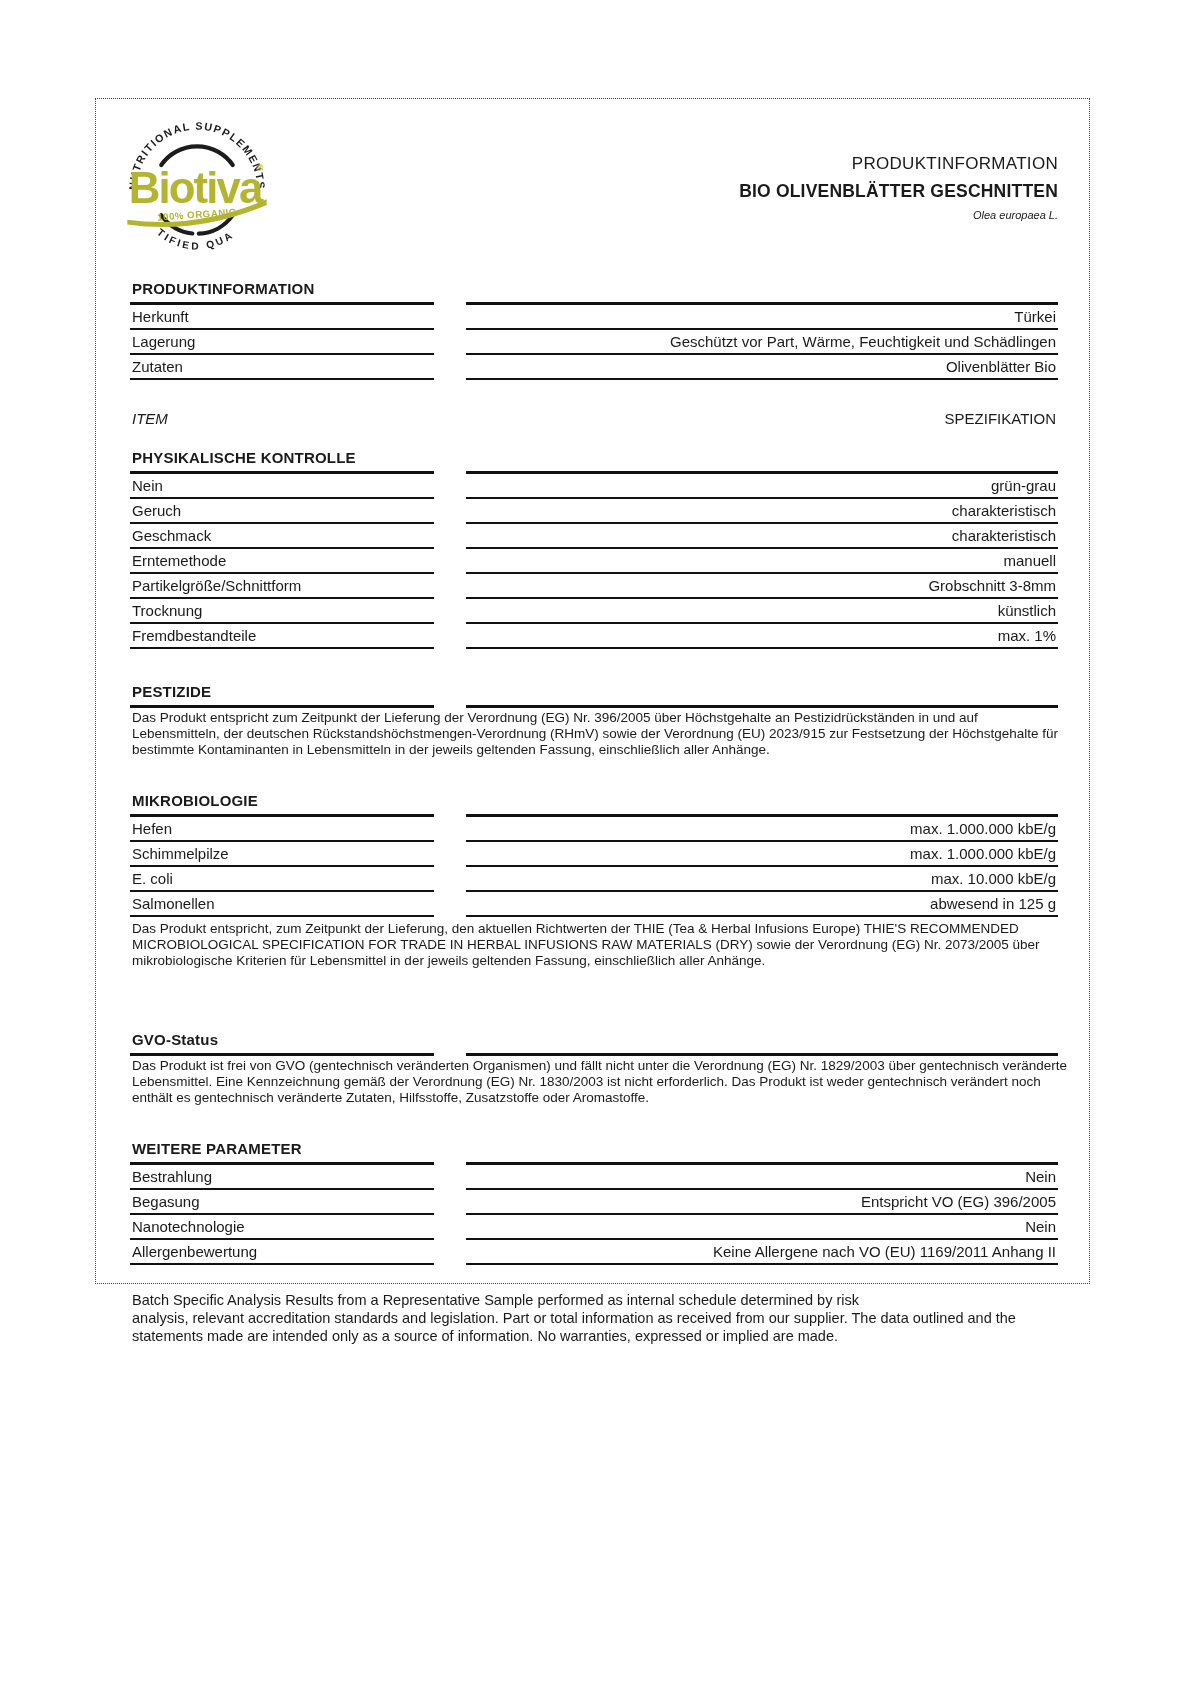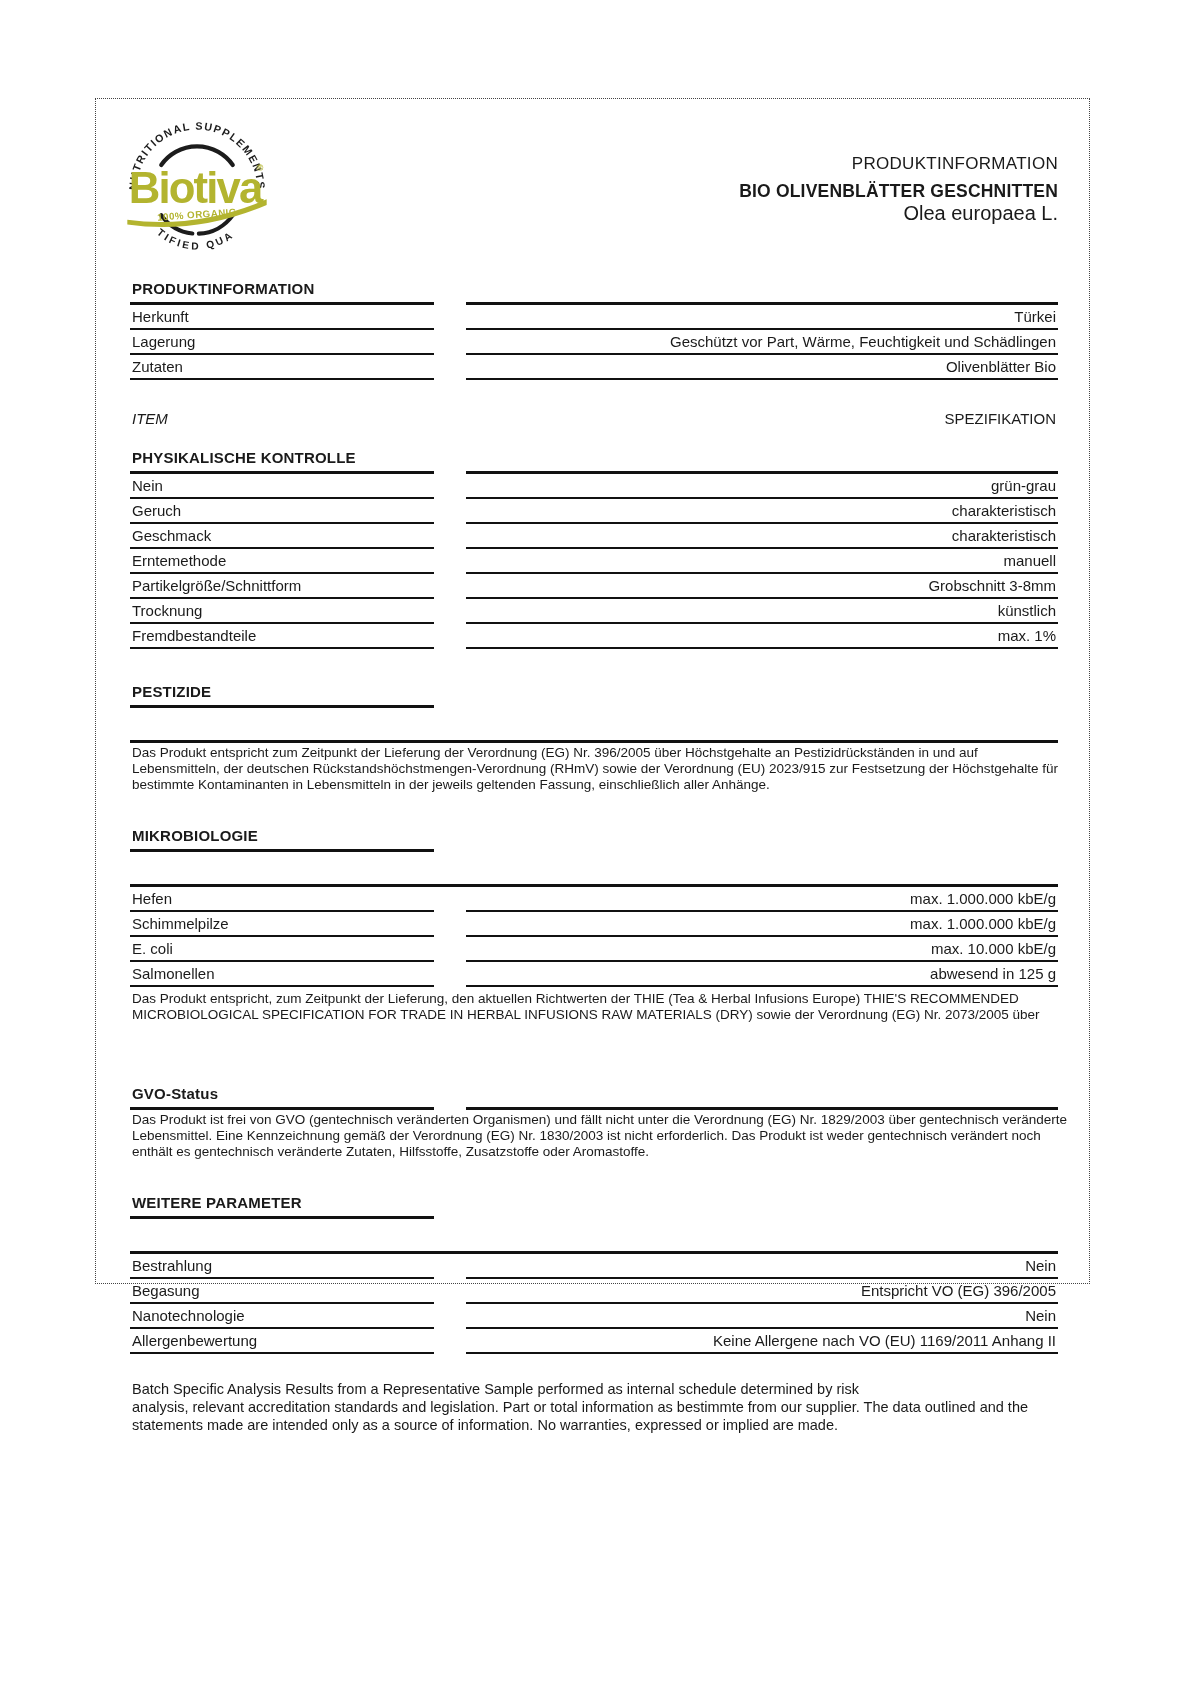--- a/index.html
+++ b/index.html
@@ -20,7 +20,7 @@
   .titles { text-align:right; padding-top:44px; }
   .doc-type { font-size:17px; letter-spacing:.3px; }
   .prod-name { font-size:17.5px; font-weight:bold; margin-top:7px; letter-spacing:.2px; }
-  .botanical { font-size:20px; margin-top:0; }
+  .botanical { font-size:11px; font-style:italic; margin-top:7px; }
 
   
   .sechead { display:flex; gap:32px; }

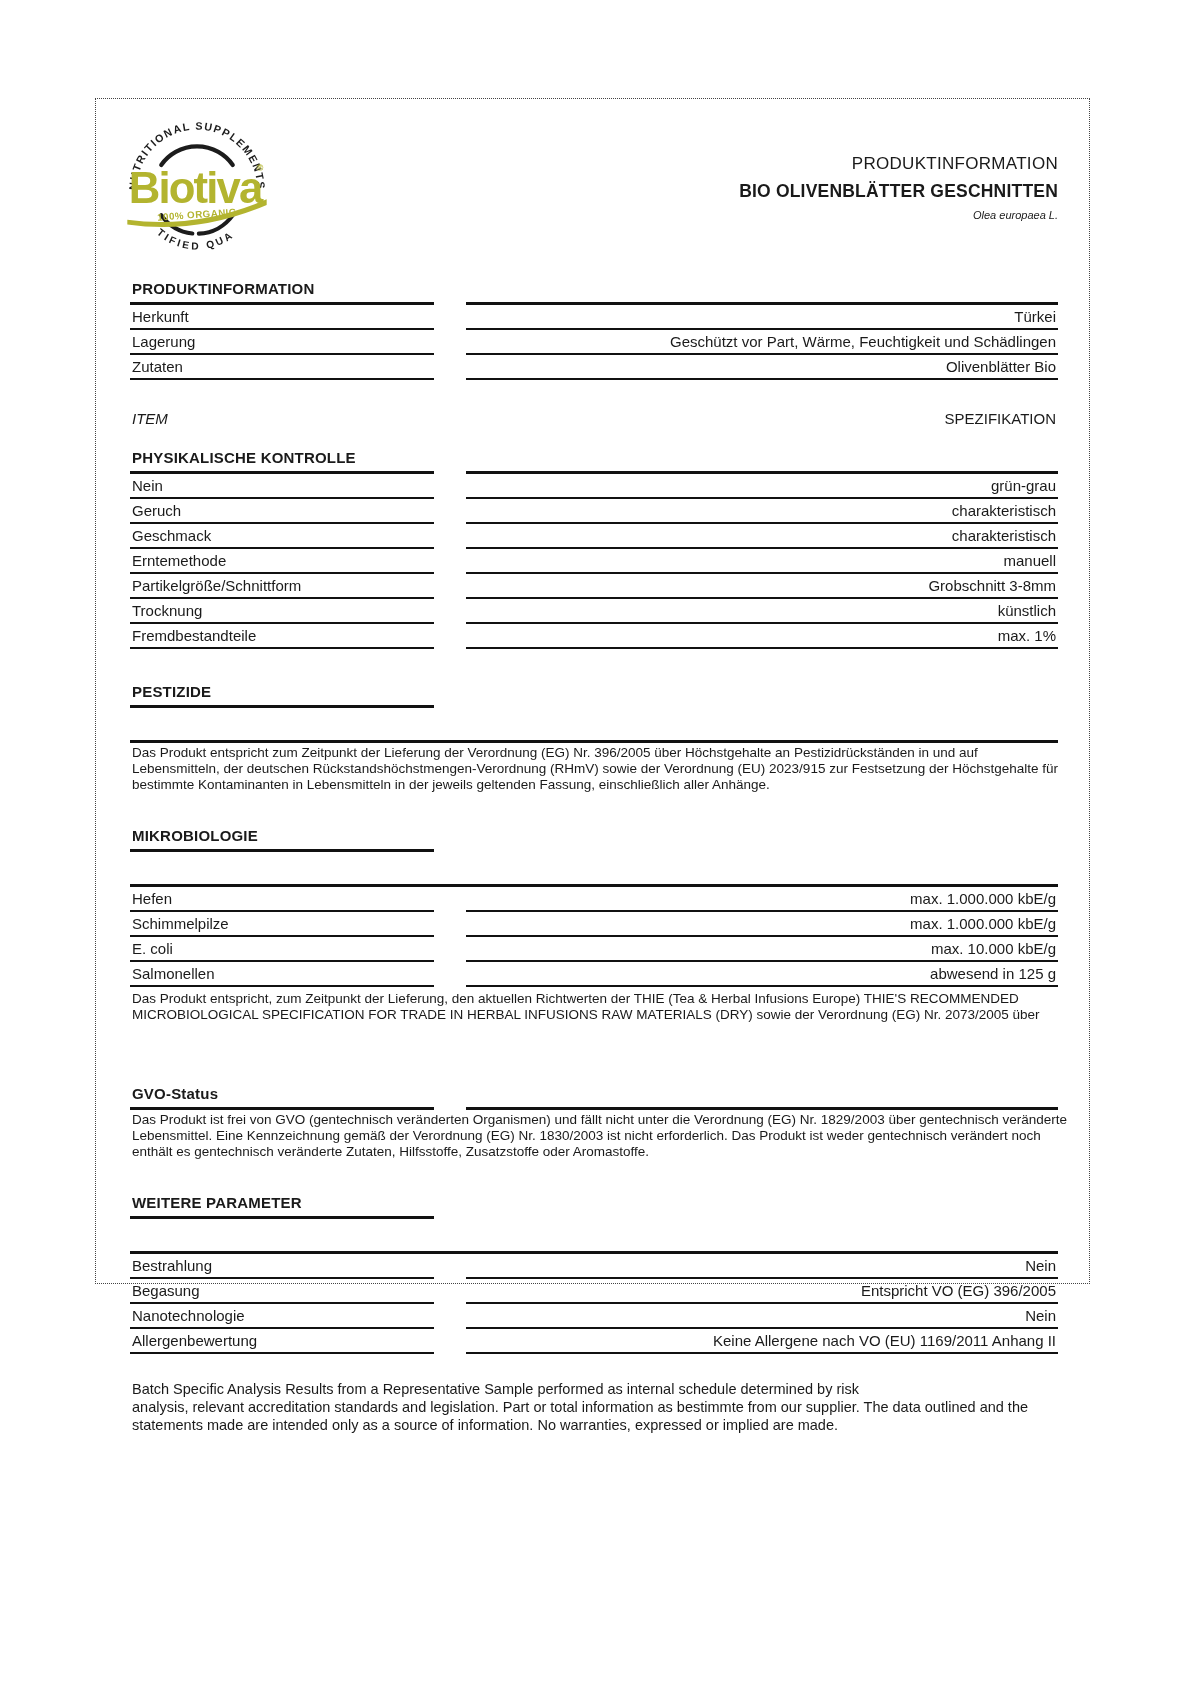--- a/index.html
+++ b/index.html
@@ -43,7 +43,7 @@
 
   .footer { margin-top:26px; font-size:14.5px; line-height:18px; padding:0 2px; }
 
-  .mt-sec { margin-top:32px;flex-direction:column; }
+  .mt-sec { margin-top:32px; }
   .mt-gvo { margin-top:60px; }
   .mt-note0 { margin-top:4px; }
 

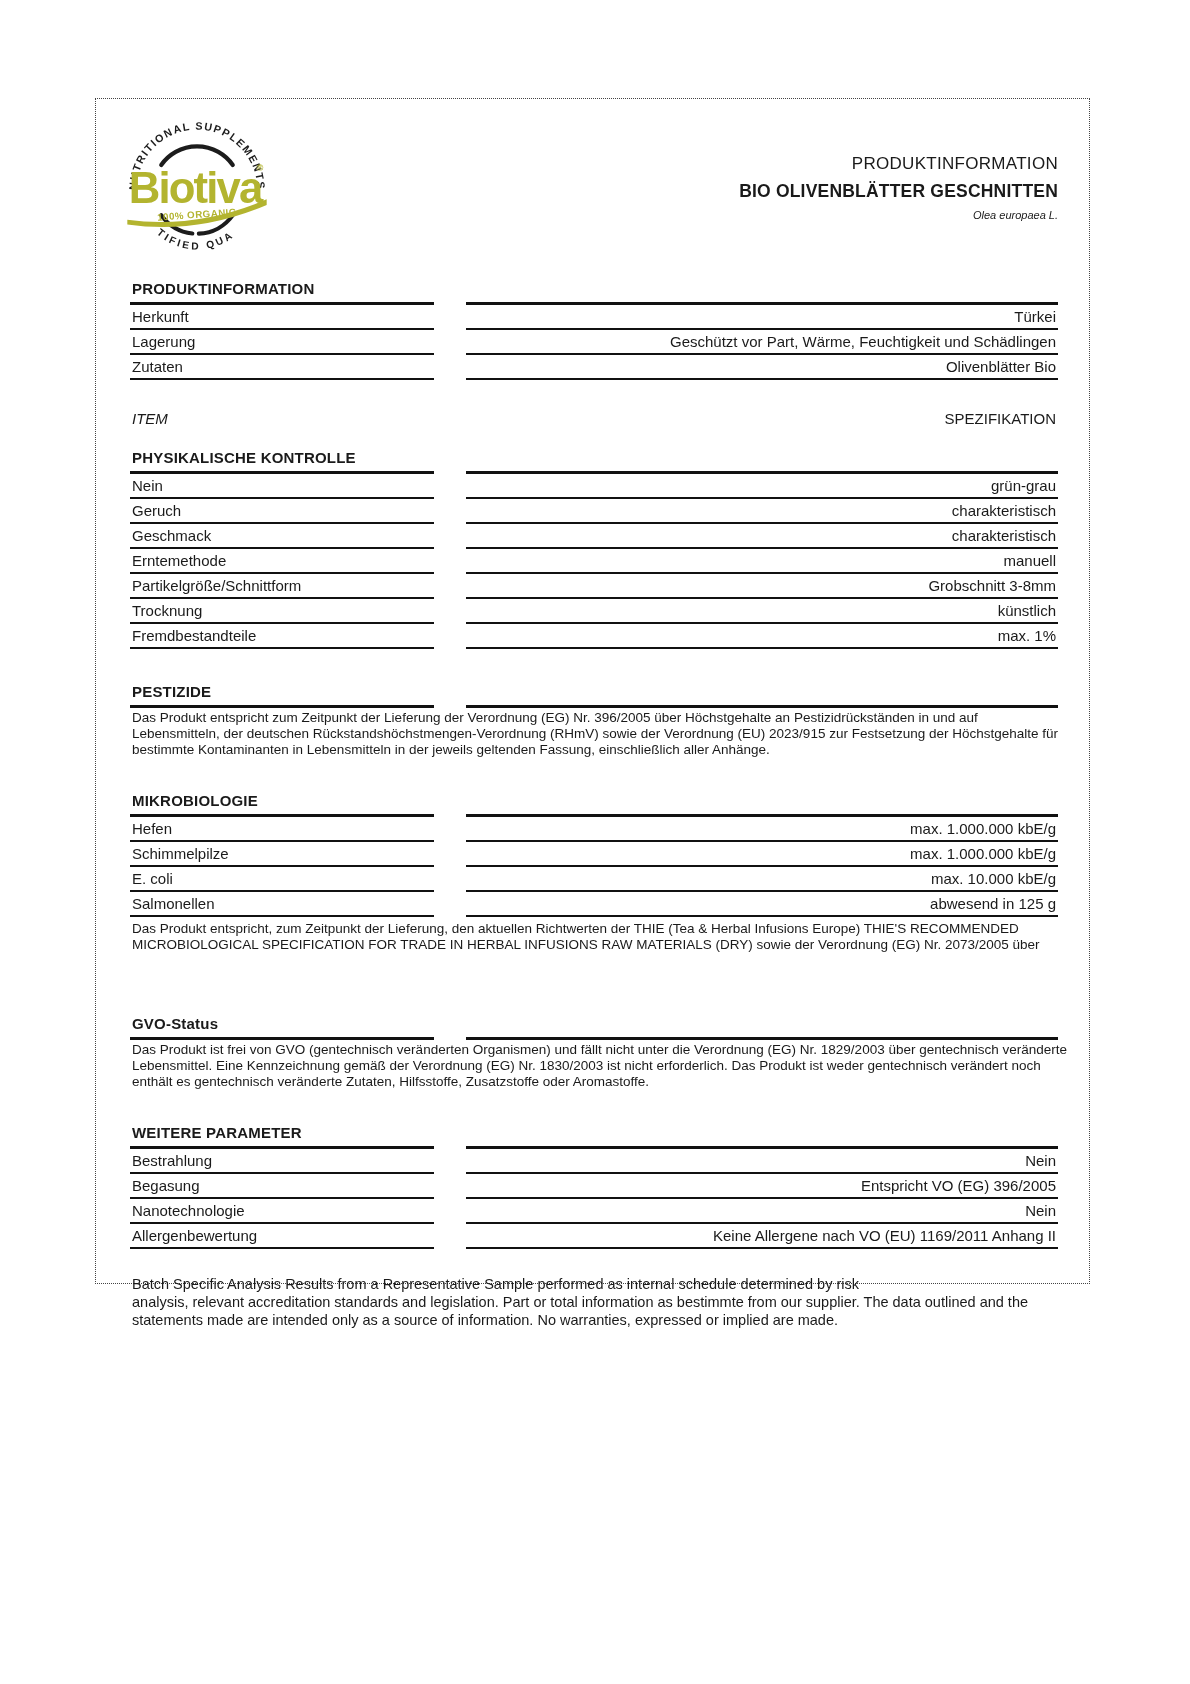--- a/index.html
+++ b/index.html
@@ -179,6 +179,7 @@
     <div class="note mt-note0">
       <div>Das Produkt entspricht, zum Zeitpunkt der Lieferung, den aktuellen Richtwerten der THIE (Tea &amp; Herbal Infusions Europe) THIE'S RECOMMENDED</div>
       <div>MICROBIOLOGICAL SPECIFICATION FOR TRADE IN HERBAL INFUSIONS RAW MATERIALS (DRY) sowie der Verordnung (EG) Nr. 2073/2005 über</div>
+      <div>mikrobiologische Kriterien für Lebensmittel in der jeweils geltenden Fassung, einschließlich aller Anhänge.</div>
     </div>
 
     <div class="sechead mt-gvo">

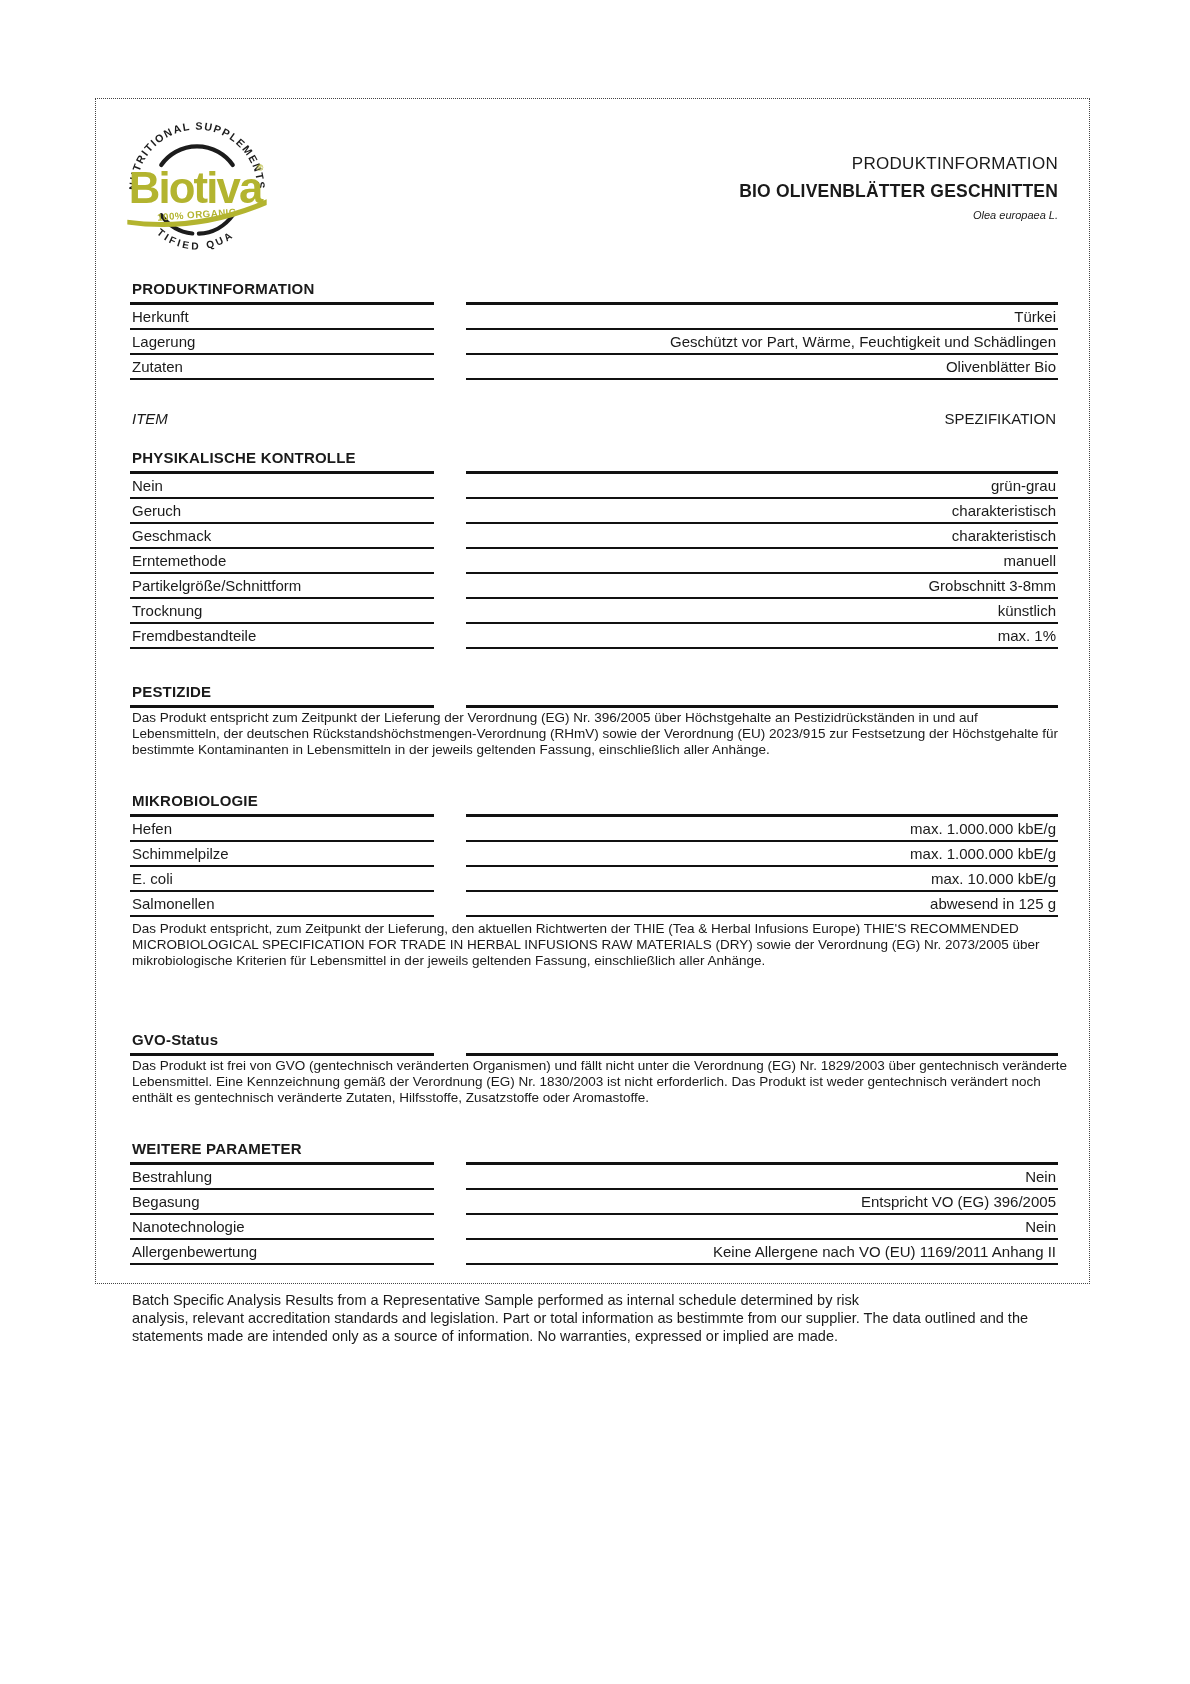--- a/index.html
+++ b/index.html
@@ -215,7 +215,7 @@
 
     <div class="footer">
       <div>Batch Specific Analysis Results from a Representative Sample performed as internal schedule determined by risk</div>
-      <div>analysis, relevant accreditation standards and legislation. Part or total information as bestimmte from our supplier. The data outlined and the</div>
+      <div>analysis, relevant accreditation standards and legislation. Part or total information as received from our supplier. The data outlined and the</div>
       <div>statements made are intended only as a source of information. No warranties, expressed or implied are made.</div>
     </div>
 

